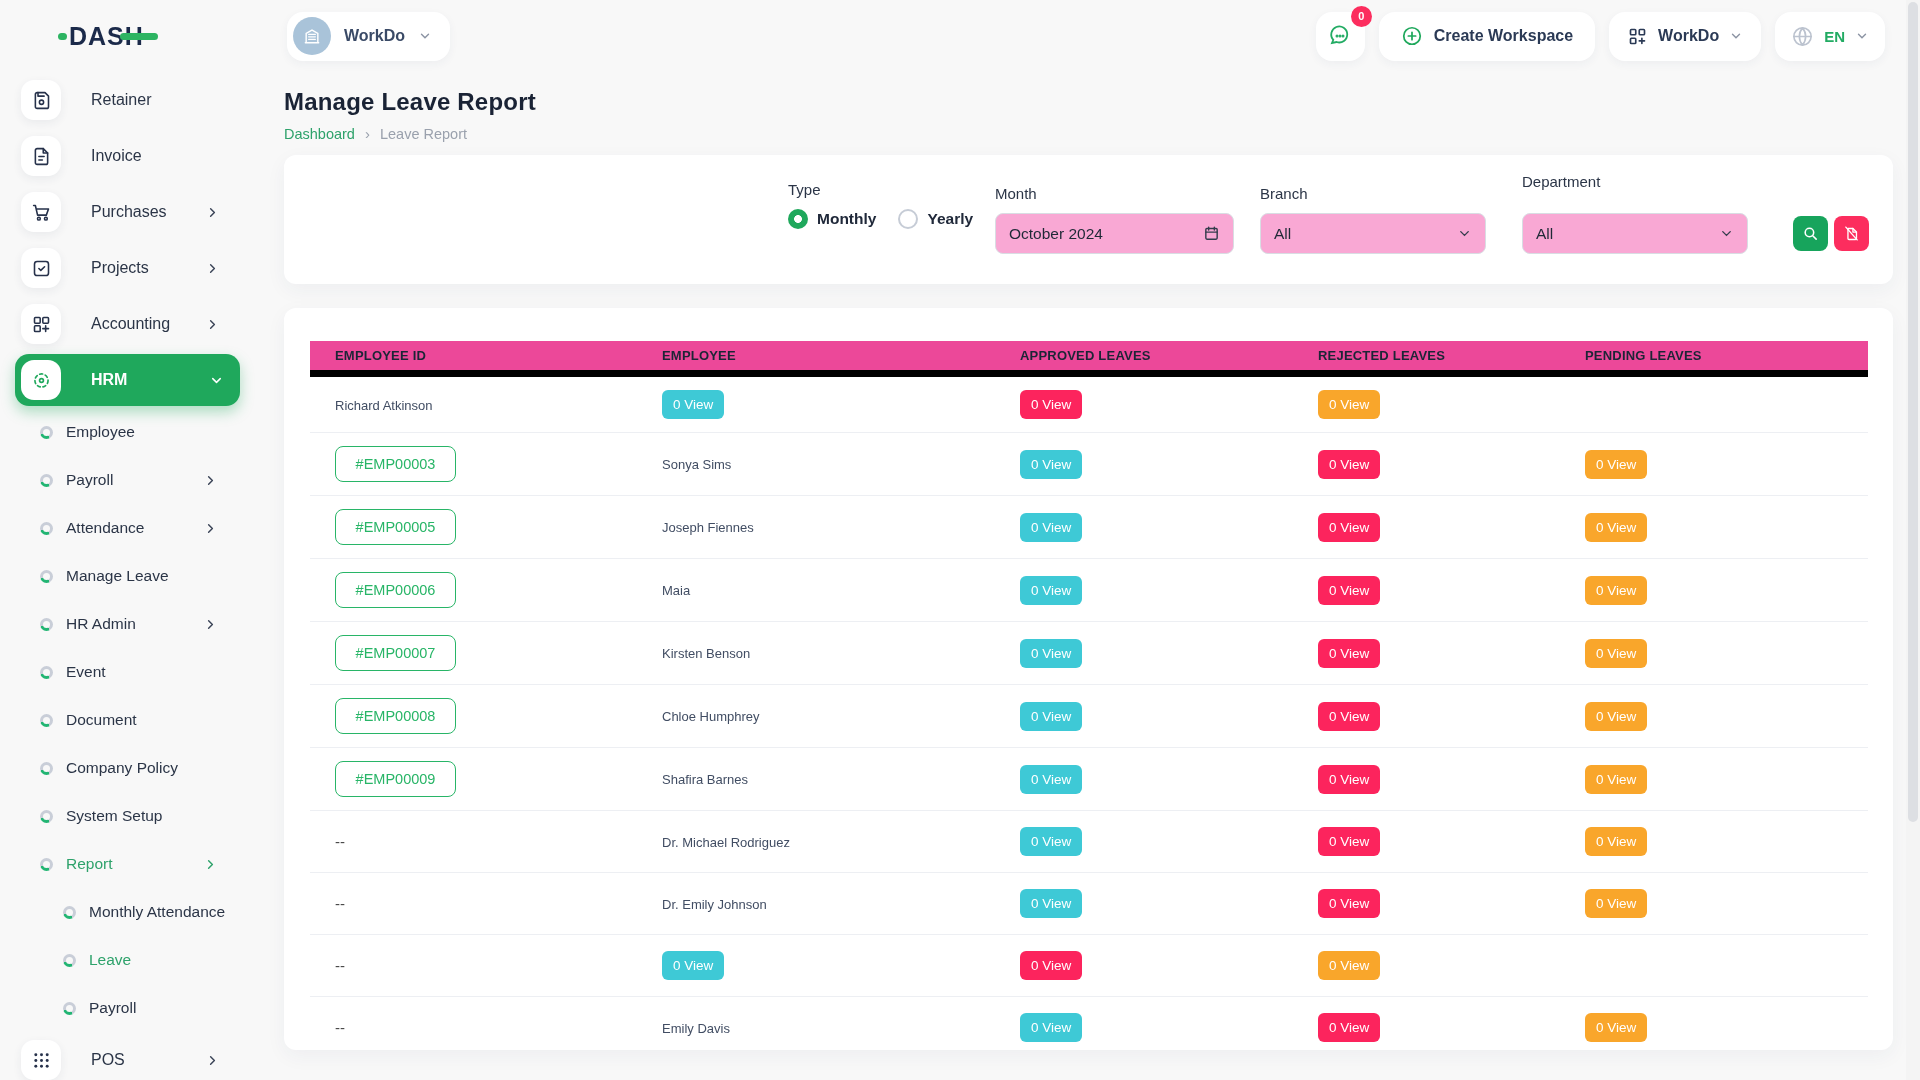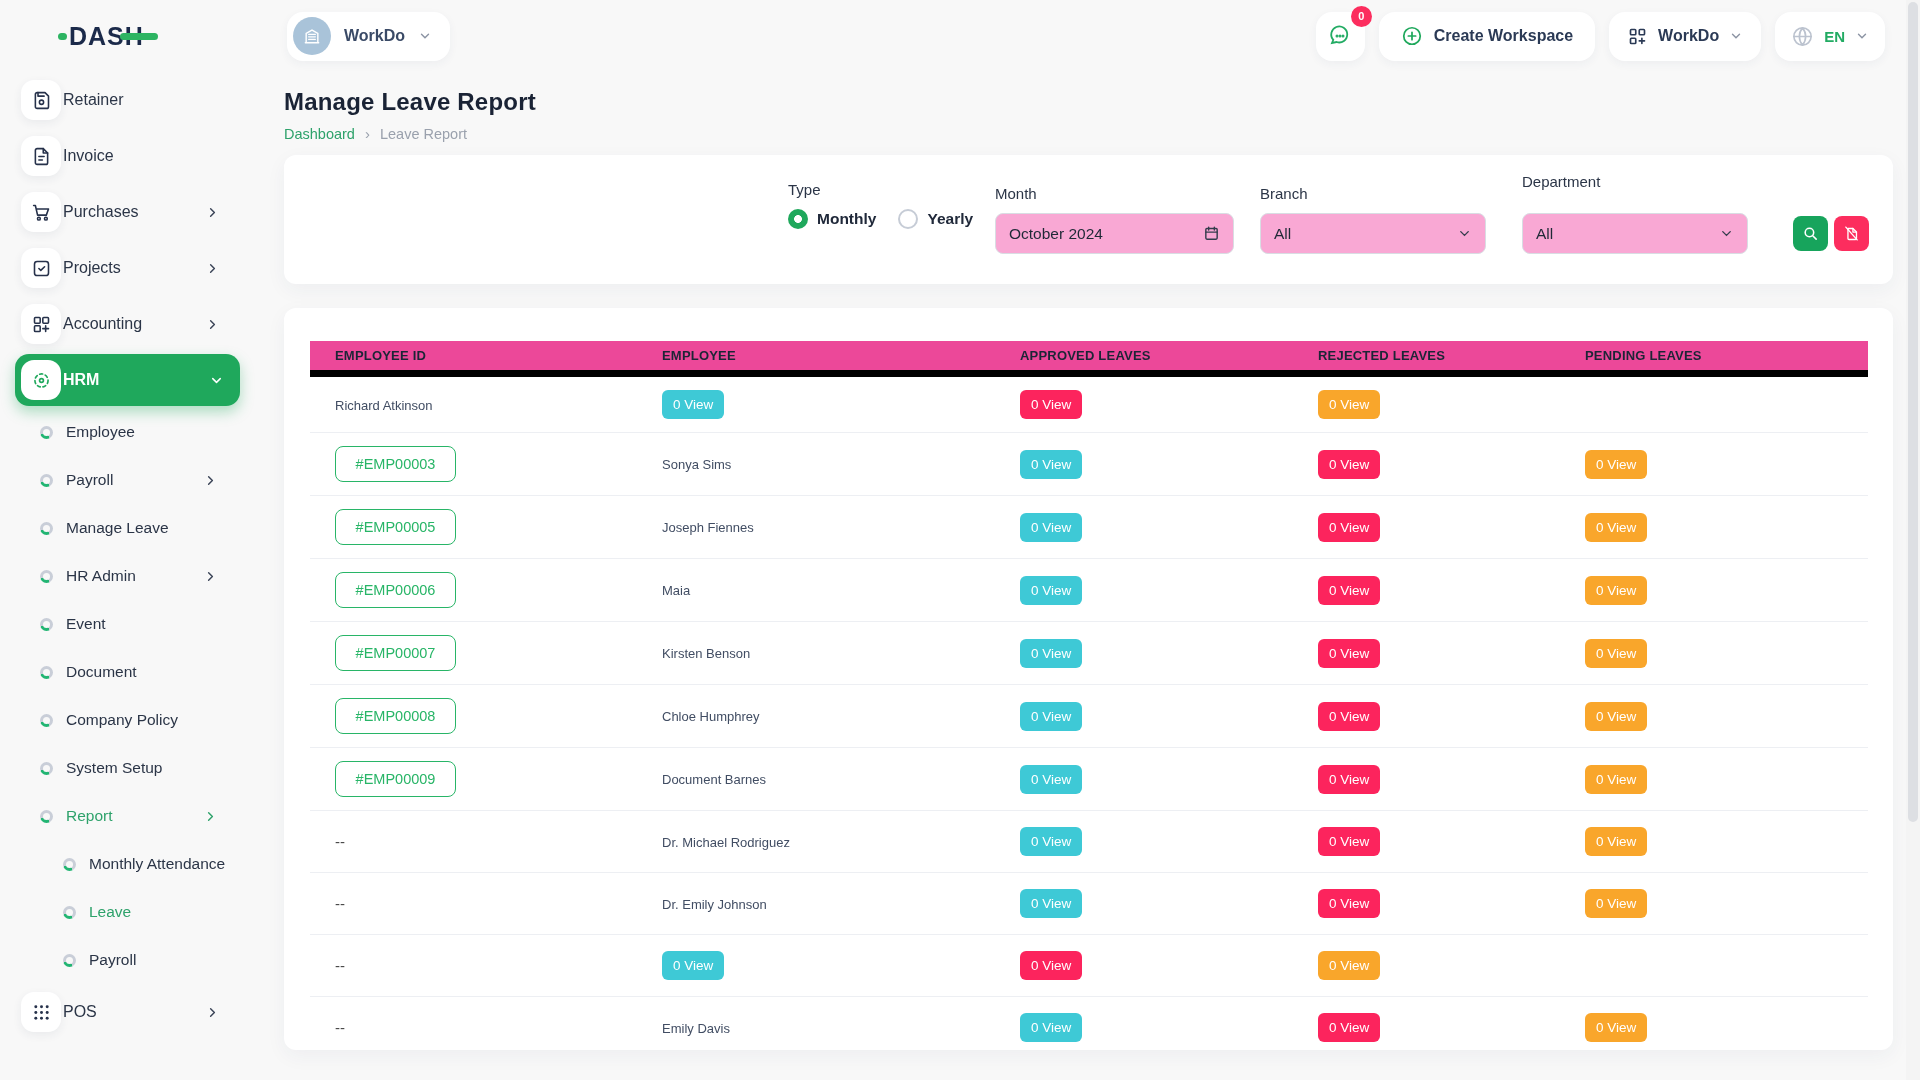--- a/index.html
+++ b/index.html
@@ -12,7 +12,7 @@
   .logo-wrap { height:72px; display:flex; align-items:center; padding-left:58px; }
   nav { display:block; }
   .item { display:flex; align-items:center; position:relative; cursor:pointer; }
-  .item.lvl0 { height:56px; padding-left:21px; gap:2px; }
+  .item.lvl0 { height:56px; padding-left:21px; gap:30px; }
   .item.lvl1 { height:48px; padding-left:40px; gap:13px; }
   .item.lvl2 { height:48px; padding-left:63px; gap:13px; }
   .icon-sq { width:40px; height:40px; background:#fff; border-radius:13px;

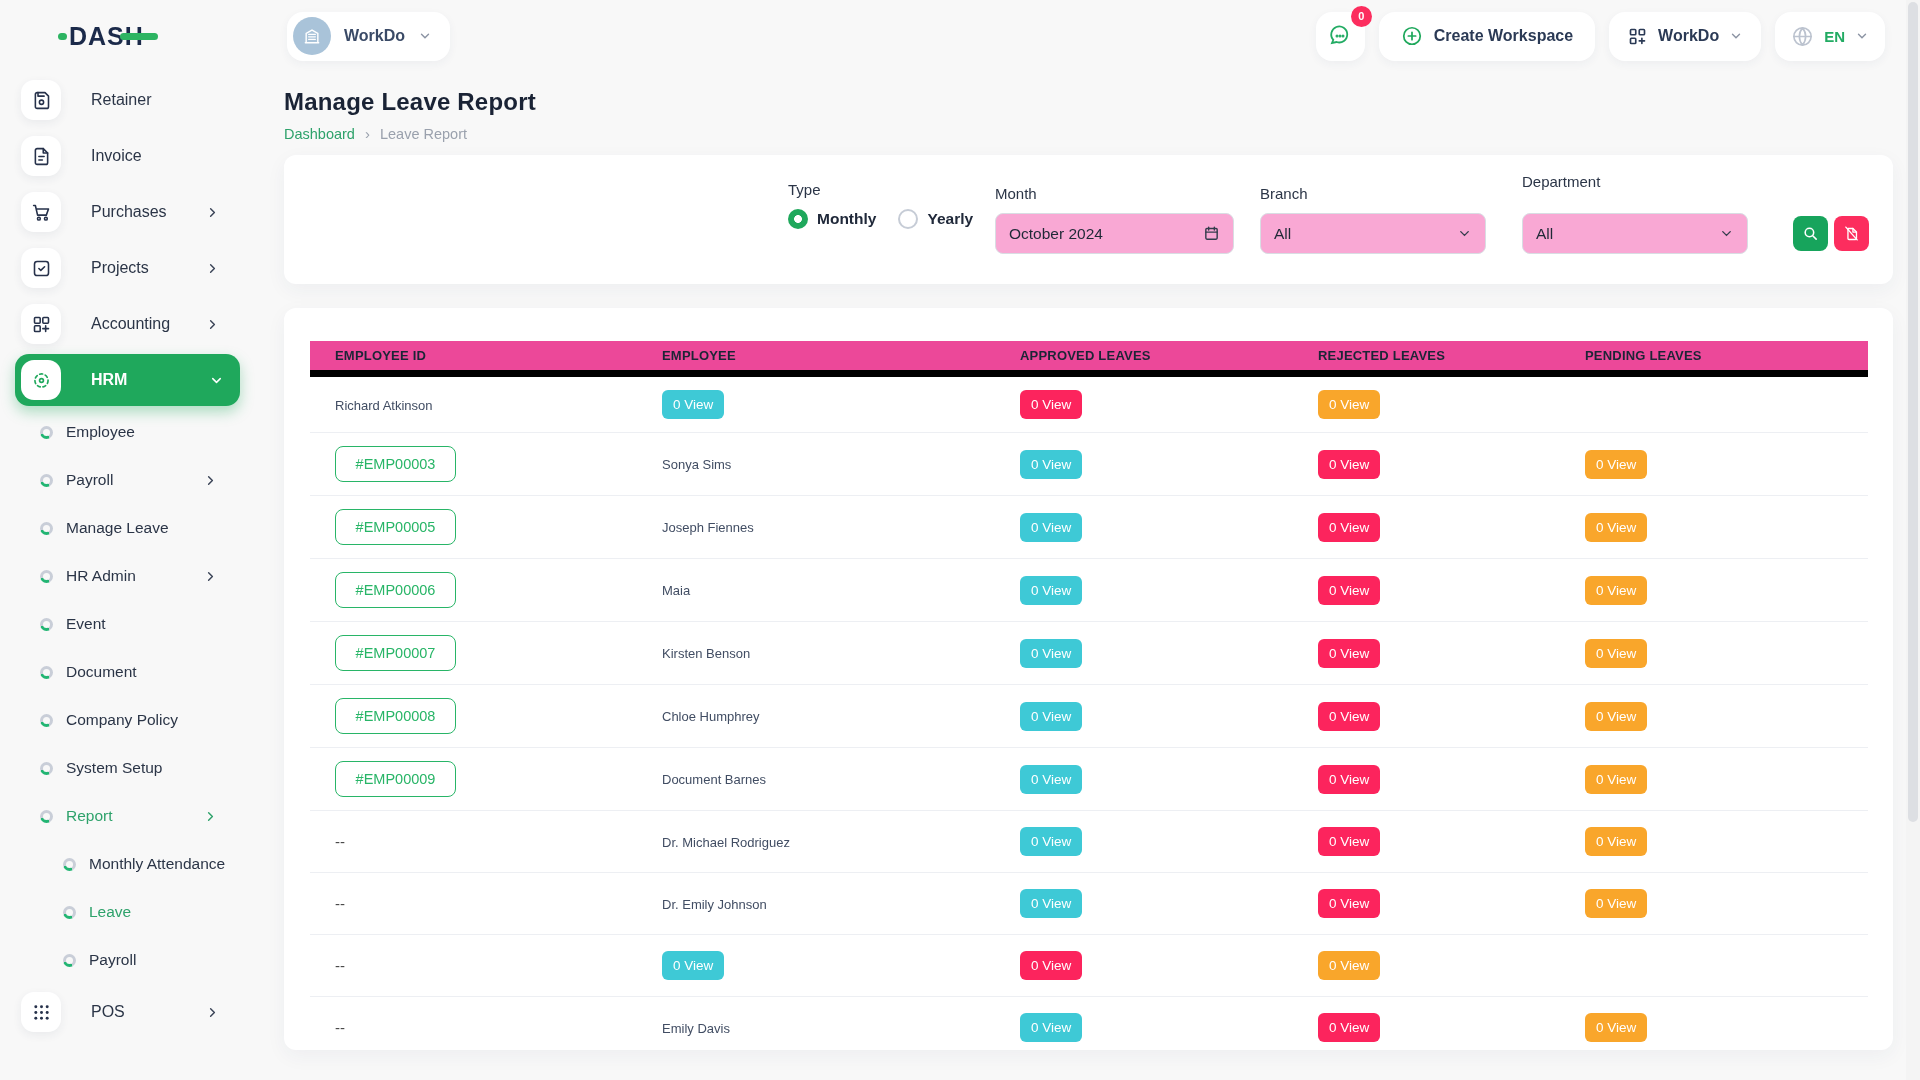--- a/index.html
+++ b/index.html
@@ -210,6 +210,15 @@
         </div>
         <div class="item lvl1">
           <span class="bullet"></span>
+          <span class="lbl">Attendance</span>
+          <span class="chev">
+            <svg width="15" height="15" viewBox="0 0 24 24" fill="none" stroke="currentColor" stroke-width="2.3" stroke-linecap="round" stroke-linejoin="round">
+              <path d="M9 6l6 6-6 6"></path>
+            </svg>
+          </span>
+        </div>
+        <div class="item lvl1">
+          <span class="bullet"></span>
           <span class="lbl">Manage Leave</span>
         </div>
         <div class="item lvl1">

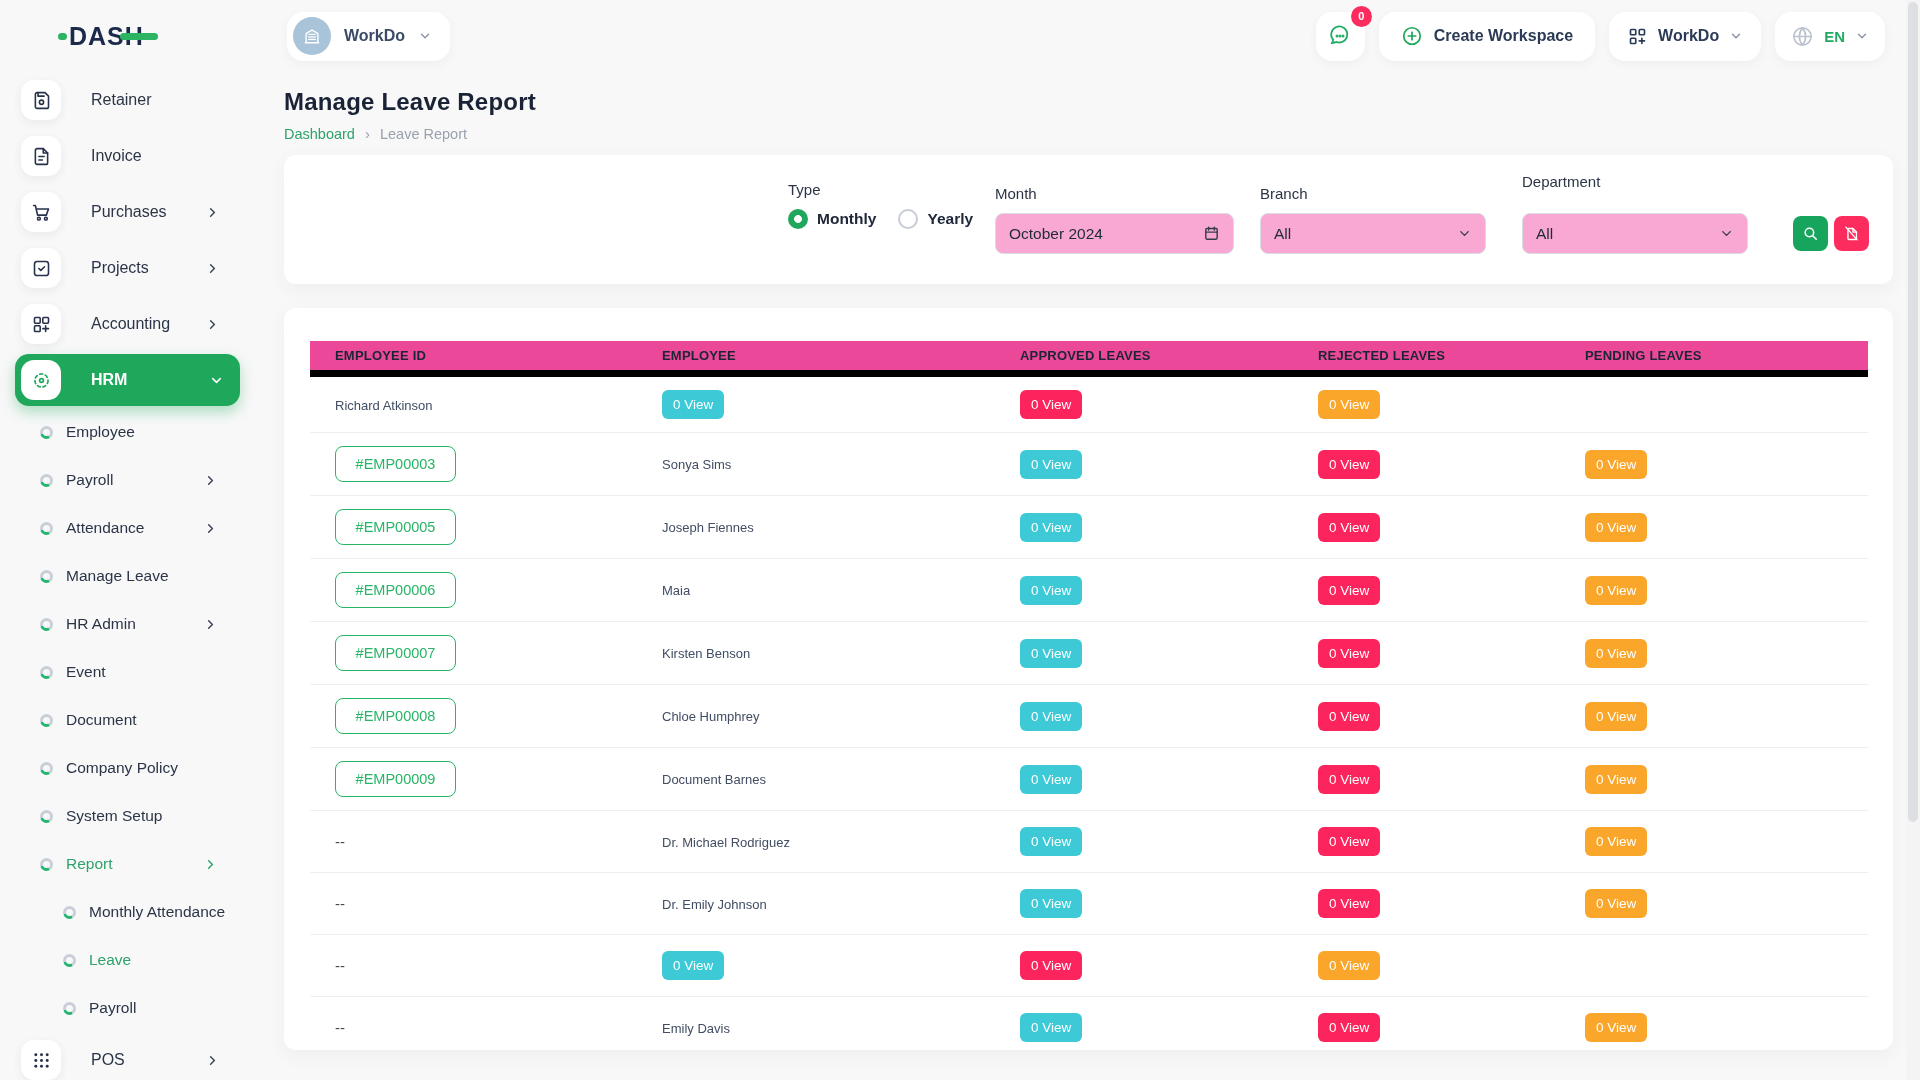--- a/index.html
+++ b/index.html
@@ -488,7 +488,7 @@
             </div>
             <div class="grid-row tr has-id">
               <div class="td"><button class="emp-btn">#EMP00009</button></div>
-              <div class="td"><span class="emp-name">Document Barnes</span></div>
+              <div class="td"><span class="emp-name">Shafira Barnes</span></div>
               <div class="td"><span class="badge" style="background:#3ec9d6">0 View</span></div>
               <div class="td"><span class="badge" style="background:#fc245d">0 View</span></div>
               <div class="td"><span class="badge" style="background:#f9a62b">0 View</span></div>

